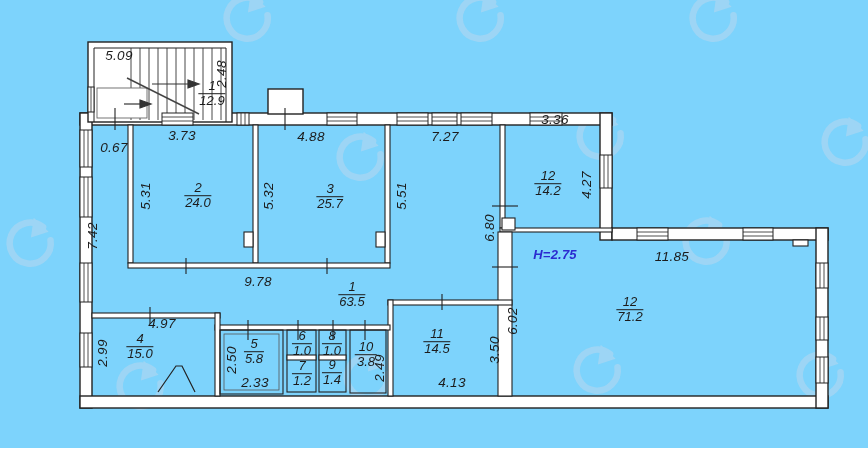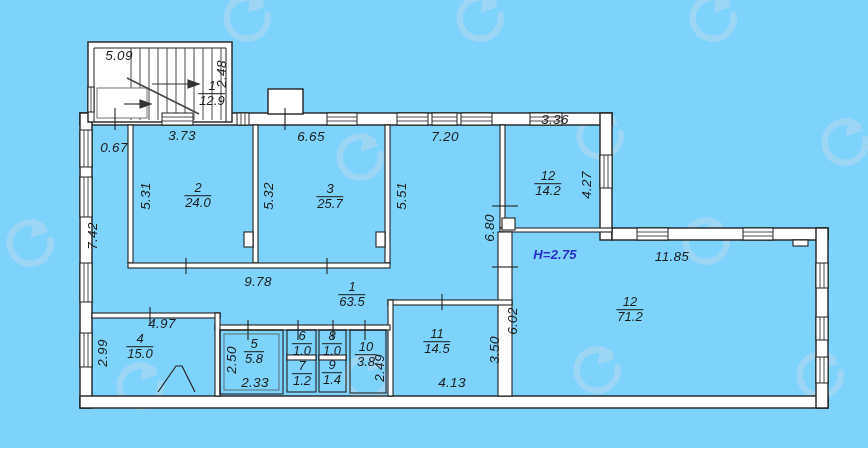--- a/index.html
+++ b/index.html
@@ -217,7 +217,7 @@
   <div class="dim rot" style="left:221px;top:74px">2.48</div>
   <div class="dim" style="left:114px;top:147px">0.67</div>
   <div class="dim" style="left:182px;top:135px">3.73</div>
-  <div class="dim" style="left:311px;top:136px">6.65</div>
+  <div class="dim" style="left:311px;top:136px">4.88</div>
   <div class="dim" style="left:445px;top:136px">7.20</div>
   <div class="dim" style="left:555px;top:119px">3.36</div>
   <div class="dim rot" style="left:92px;top:236px">7.42</div>

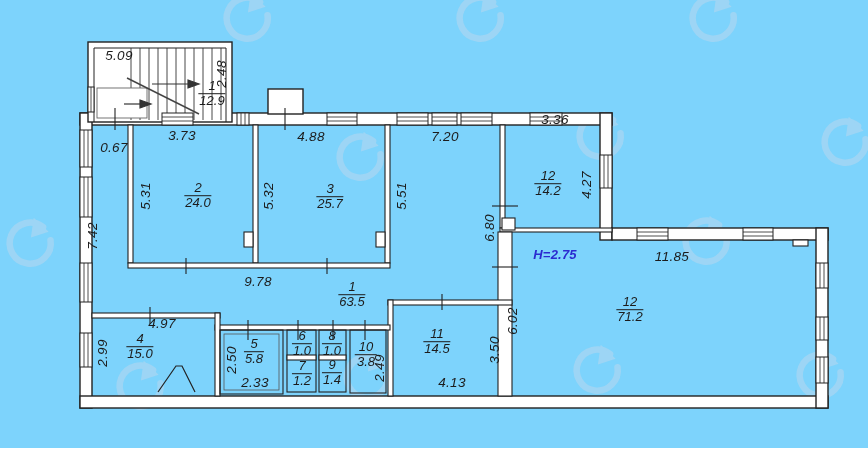--- a/index.html
+++ b/index.html
@@ -218,7 +218,7 @@
   <div class="dim" style="left:114px;top:147px">0.67</div>
   <div class="dim" style="left:182px;top:135px">3.73</div>
   <div class="dim" style="left:311px;top:136px">4.88</div>
-  <div class="dim" style="left:445px;top:136px">7.20</div>
+  <div class="dim" style="left:445px;top:136px">7.27</div>
   <div class="dim" style="left:555px;top:119px">3.36</div>
   <div class="dim rot" style="left:92px;top:236px">7.42</div>
   <div class="dim rot" style="left:145px;top:196px">5.31</div>

